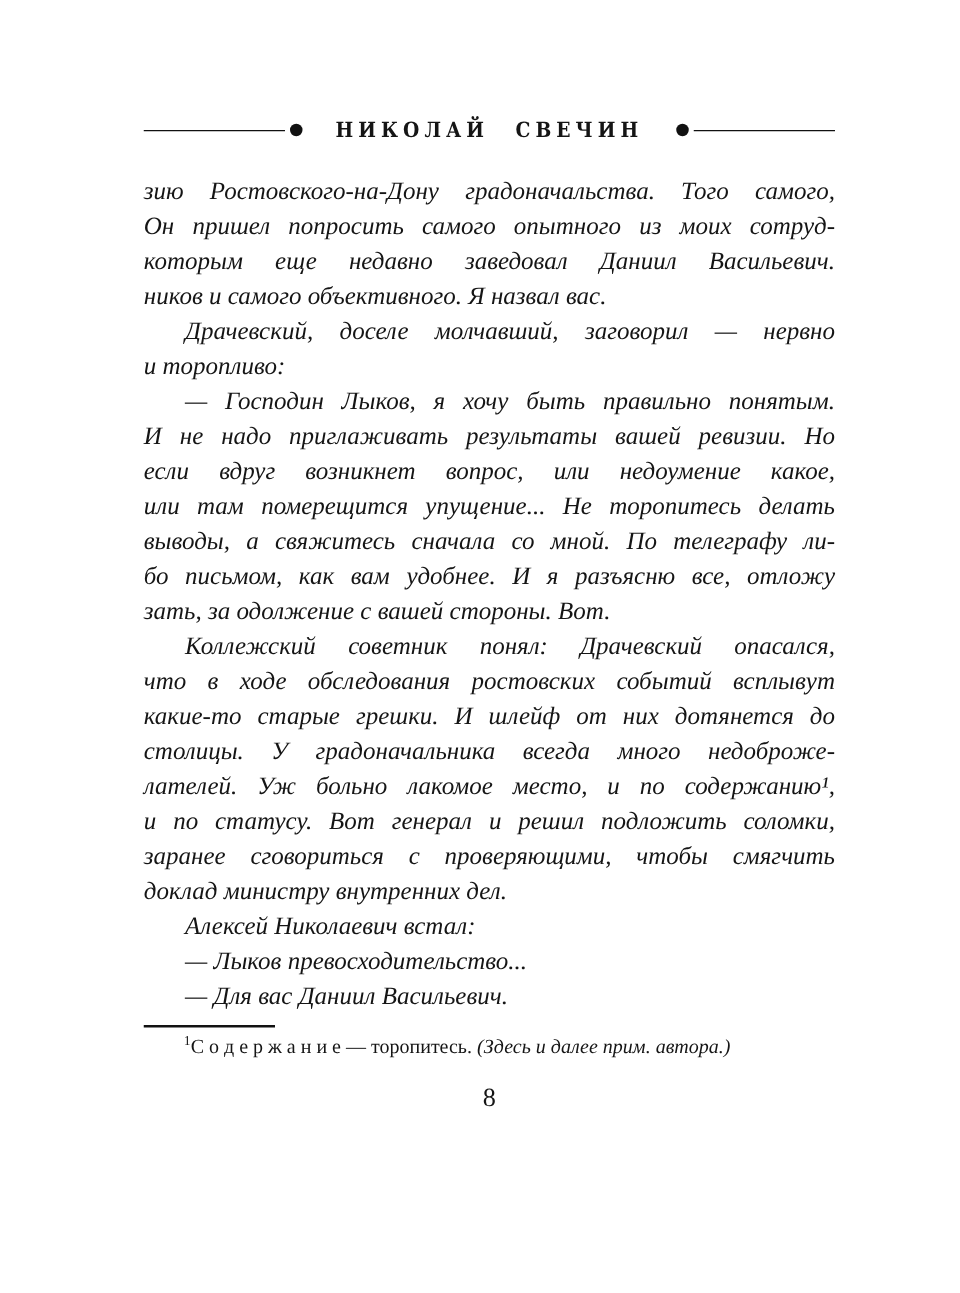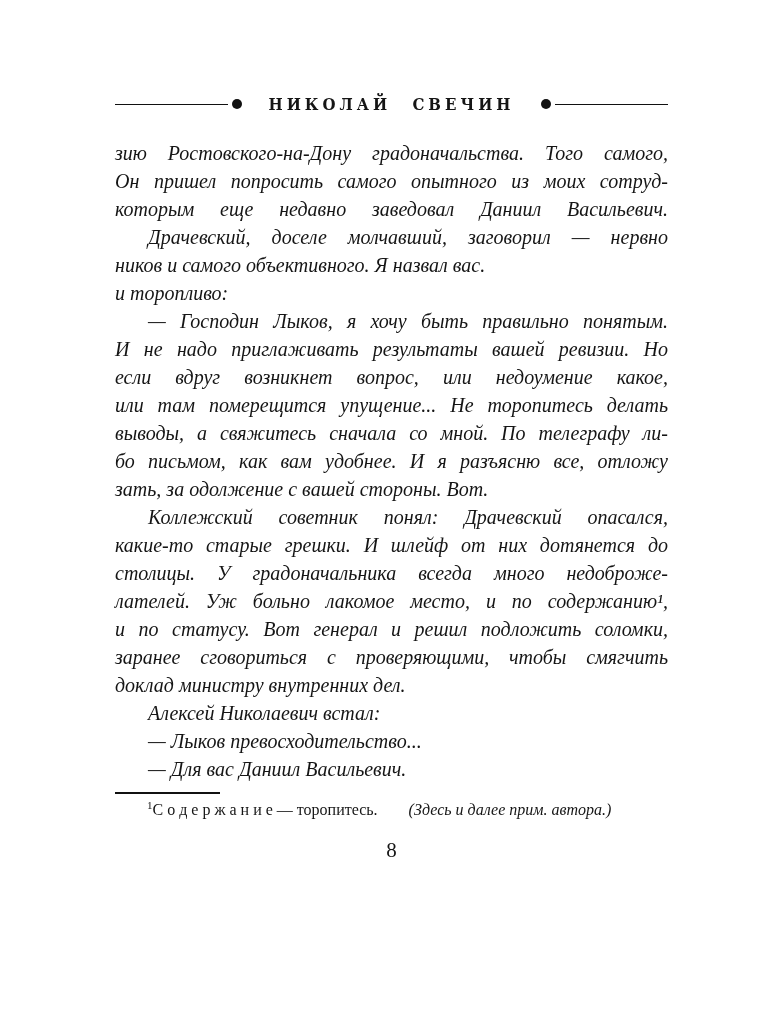--- a/index.html
+++ b/index.html
@@ -114,8 +114,8 @@
         <div class="line">зию Ростовского-на-Дону градоначальства. Того самого,</div>
         <div class="line">Он пришел попросить самого опытного из моих сотруд-</div>
         <div class="line">которым еще недавно заведовал Даниил Васильевич.</div>
+        <div class="line last">ников и самого объективного. Я назвал вас.</div>
         <div class="line indent">Драчевский, доселе молчавший, заговорил — нервно</div>
-        <div class="line last">ников и самого объективного. Я назвал вас.</div>
         <div class="line last">и торопливо:</div>
         <div class="line indent">—  Господин Лыков, я хочу быть правильно понятым.</div>
         <div class="line">И не надо приглаживать результаты вашей ревизии. Но</div>

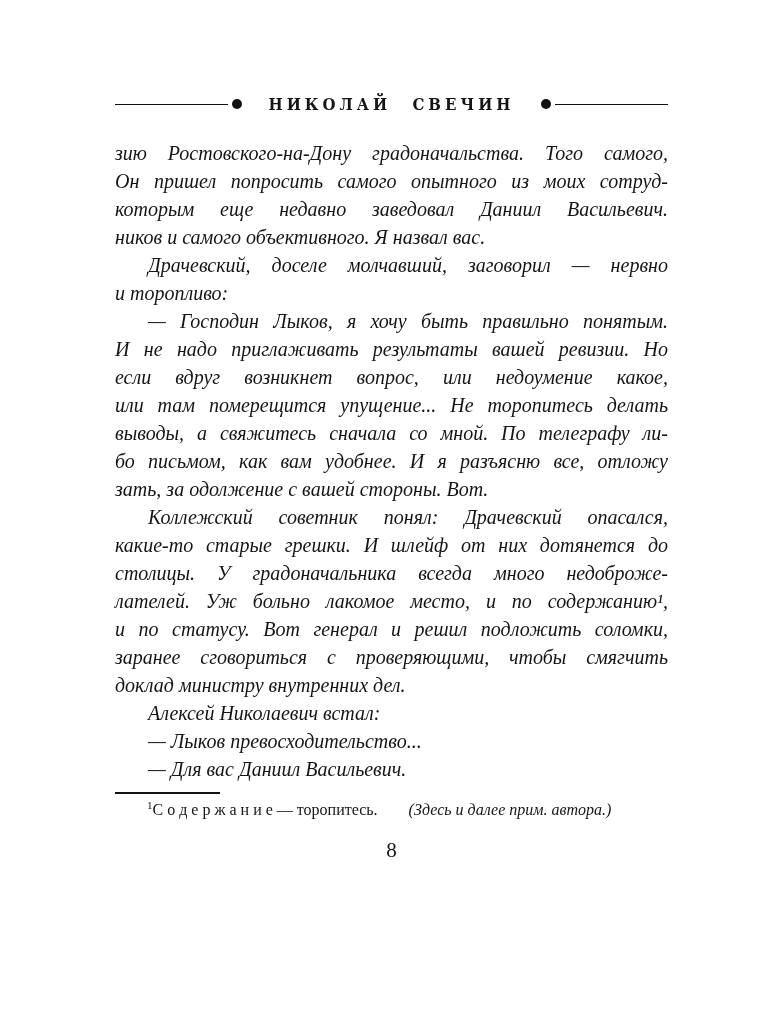--- a/index.html
+++ b/index.html
@@ -125,6 +125,7 @@
         <div class="line">бо письмом, как вам удобнее. И я разъясню все, отложу</div>
         <div class="line last">зать, за одолжение с вашей стороны. Вот.</div>
         <div class="line indent">Коллежский советник понял: Драчевский опасался,</div>
+        <div class="line">что в ходе обследования ростовских событий всплывут</div>
         <div class="line">какие-то старые грешки. И шлейф от них дотянется до</div>
         <div class="line">столицы. У градоначальника всегда много недоброже-</div>
         <div class="line">лателей. Уж больно лакомое место, и по содержанию¹,</div>

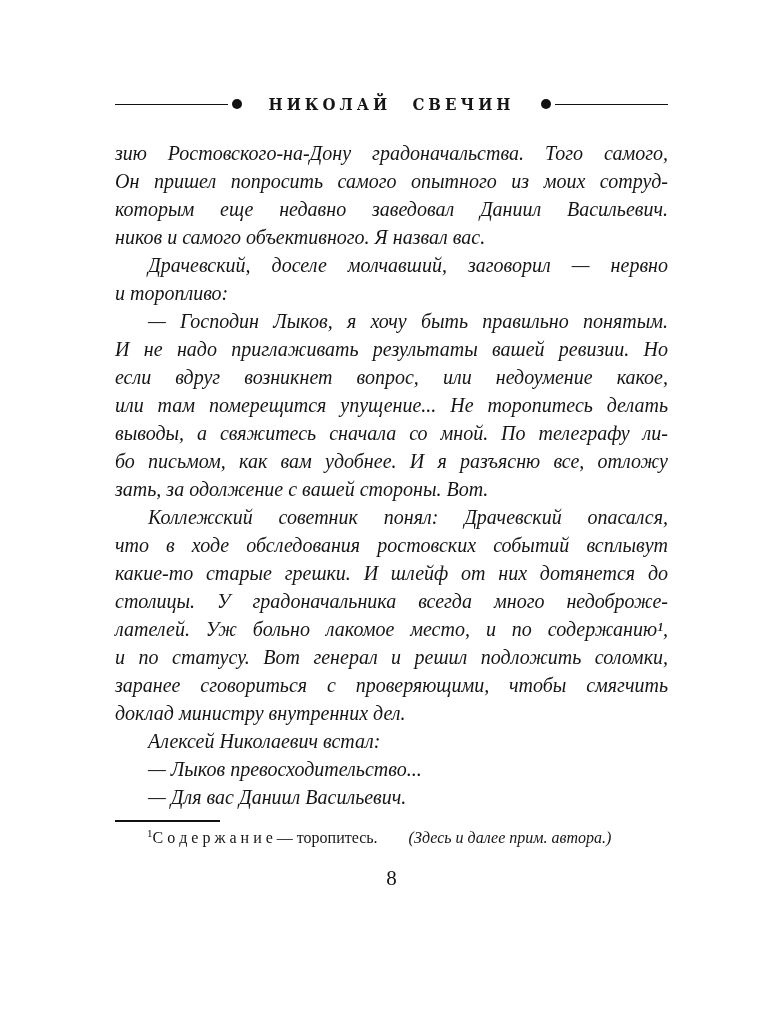--- a/index.html
+++ b/index.html
@@ -87,7 +87,6 @@
   }
   .footnote em {
     font-style: italic;
-    margin-left: 27px;
   }
   
   .pagenum {

